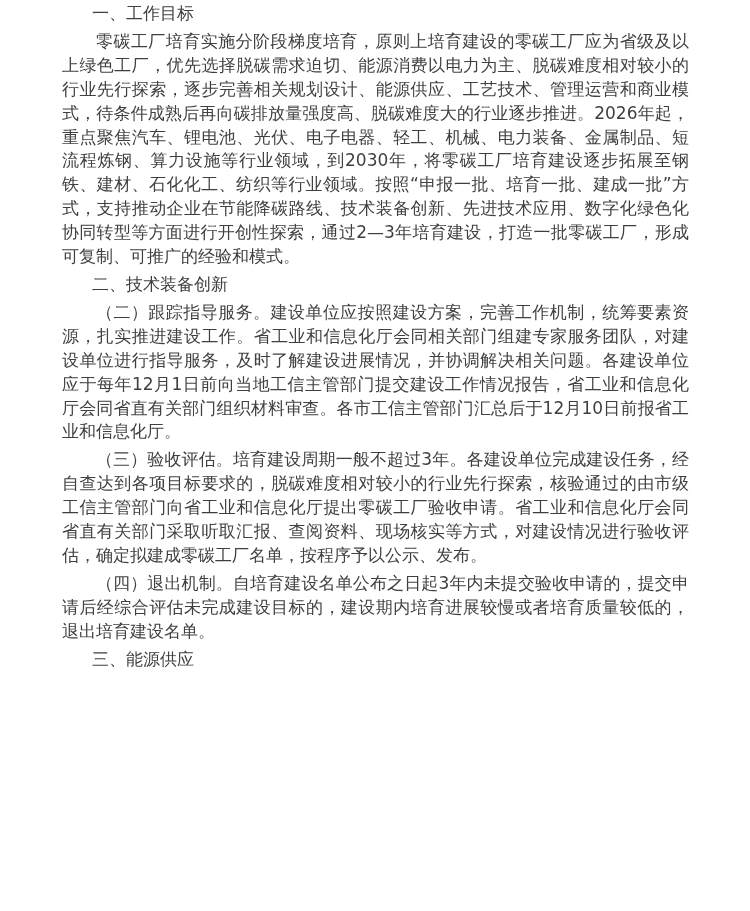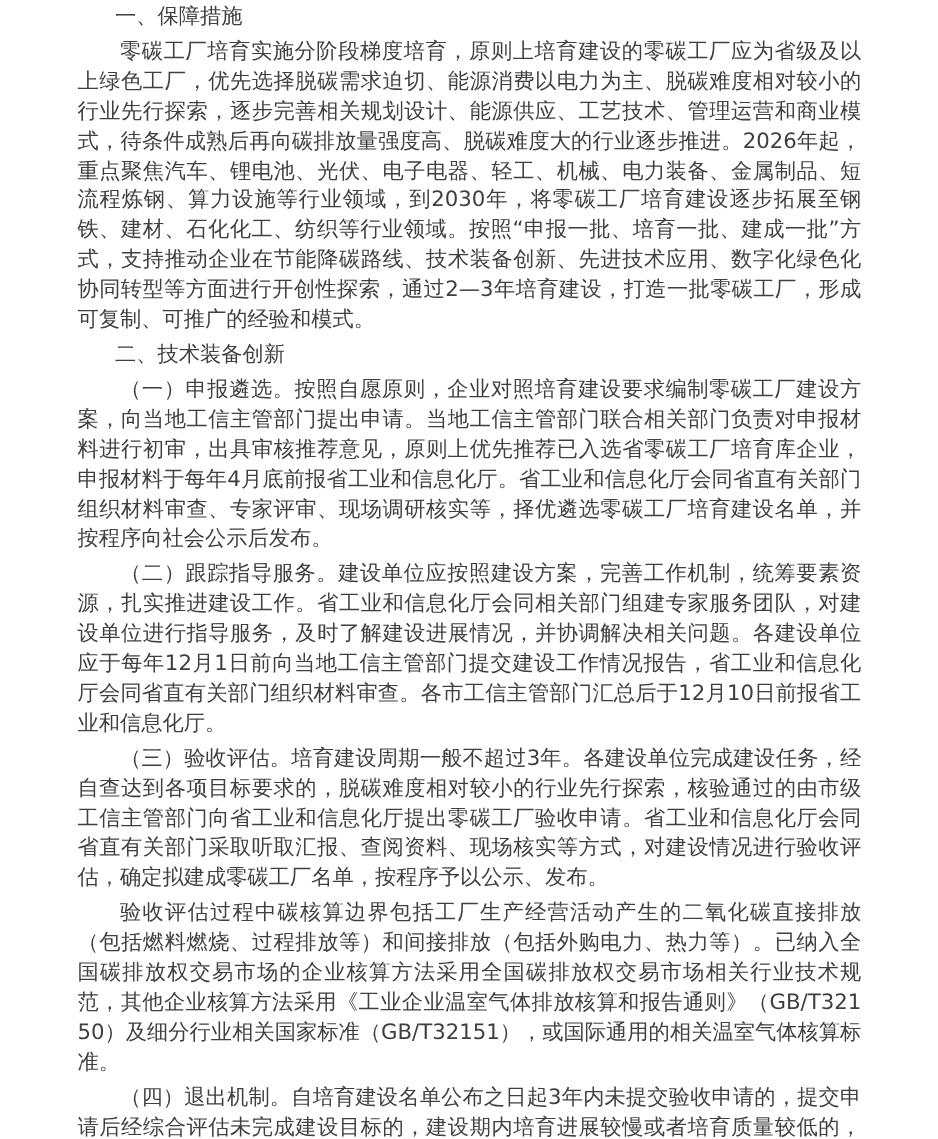--- a/index.html
+++ b/index.html
@@ -39,7 +39,7 @@
 <body>
 
 <div class="doc">
-  <p class="heading">一、保障措施</p>
+  <p class="heading">一、工作目标</p>
   <p class="para">零碳工厂培育实施分阶段梯度培育，原则上培育建设的零碳工厂应为省级及以上绿色工厂，优先选择脱碳需求迫切、能源消费以电力为主、脱碳难度相对较小的行业先行探索，逐步完善相关规划设计、能源供应、工艺技术、管理运营和商业模式，待条件成熟后再向碳排放量强度高、脱碳难度大的行业逐步推进。2026年起，重点聚焦汽车、锂电池、光伏、电子电器、轻工、机械、电力装备、金属制品、短流程炼钢、算力设施等行业领域，到2030年，将零碳工厂培育建设逐步拓展至钢铁、建材、石化化工、纺织等行业领域。按照“申报一批、培育一批、建成一批”方式，支持推动企业在节能降碳路线、技术装备创新、先进技术应用、数字化绿色化协同转型等方面进行开创性探索，通过2—3年培育建设，打造一批零碳工厂，形成可复制、可推广的经验和模式。</p>
   <p class="heading">二、技术装备创新</p>
   <p class="para">（一）申报遴选。按照自愿原则，企业对照培育建设要求编制零碳工厂建设方案，向当地工信主管部门提出申请。当地工信主管部门联合相关部门负责对申报材料进行初审，出具审核推荐意见，原则上优先推荐已入选省零碳工厂培育库企业，申报材料于每年4月底前报省工业和信息化厅。省工业和信息化厅会同省直有关部门组织材料审查、专家评审、现场调研核实等，择优遴选零碳工厂培育建设名单，并按程序向社会公示后发布。</p>

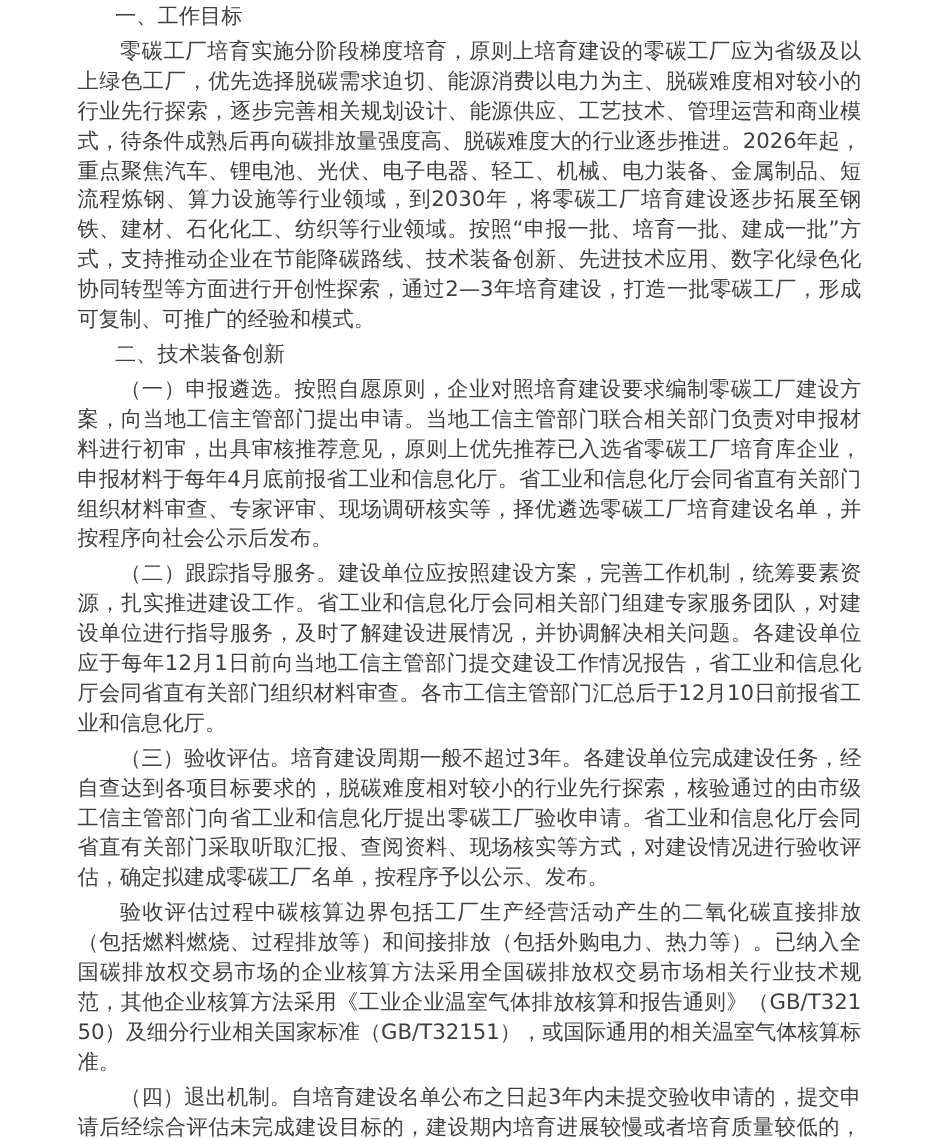--- a/index.html
+++ b/index.html
@@ -42,7 +42,6 @@
   <p class="heading">一、工作目标</p>
   <p class="para">零碳工厂培育实施分阶段梯度培育，原则上培育建设的零碳工厂应为省级及以上绿色工厂，优先选择脱碳需求迫切、能源消费以电力为主、脱碳难度相对较小的行业先行探索，逐步完善相关规划设计、能源供应、工艺技术、管理运营和商业模式，待条件成熟后再向碳排放量强度高、脱碳难度大的行业逐步推进。2026年起，重点聚焦汽车、锂电池、光伏、电子电器、轻工、机械、电力装备、金属制品、短流程炼钢、算力设施等行业领域，到2030年，将零碳工厂培育建设逐步拓展至钢铁、建材、石化化工、纺织等行业领域。按照“申报一批、培育一批、建成一批”方式，支持推动企业在节能降碳路线、技术装备创新、先进技术应用、数字化绿色化协同转型等方面进行开创性探索，通过2—3年培育建设，打造一批零碳工厂，形成可复制、可推广的经验和模式。</p>
   <p class="heading">二、技术装备创新</p>
-  <p class="para">（一）申报遴选。按照自愿原则，企业对照培育建设要求编制零碳工厂建设方案，向当地工信主管部门提出申请。当地工信主管部门联合相关部门负责对申报材料进行初审，出具审核推荐意见，原则上优先推荐已入选省零碳工厂培育库企业，申报材料于每年4月底前报省工业和信息化厅。省工业和信息化厅会同省直有关部门组织材料审查、专家评审、现场调研核实等，择优遴选零碳工厂培育建设名单，并按程序向社会公示后发布。</p>
   <p class="para">（二）跟踪指导服务。建设单位应按照建设方案，完善工作机制，统筹要素资源，扎实推进建设工作。省工业和信息化厅会同相关部门组建专家服务团队，对建设单位进行指导服务，及时了解建设进展情况，并协调解决相关问题。各建设单位应于每年12月1日前向当地工信主管部门提交建设工作情况报告，省工业和信息化厅会同省直有关部门组织材料审查。各市工信主管部门汇总后于12月10日前报省工业和信息化厅。</p>
   <p class="para">（三）验收评估。培育建设周期一般不超过3年。各建设单位完成建设任务，经自查达到各项目标要求的，脱碳难度相对较小的行业先行探索，核验通过的由市级工信主管部门向省工业和信息化厅提出零碳工厂验收申请。省工业和信息化厅会同省直有关部门采取听取汇报、查阅资料、现场核实等方式，对建设情况进行验收评估，确定拟建成零碳工厂名单，按程序予以公示、发布。</p>
   <p class="para">验收评估过程中碳核算边界包括工厂生产经营活动产生的二氧化碳直接排放（包括燃料燃烧、过程排放等）和间接排放（包括外购电力、热力等）。已纳入全国碳排放权交易市场的企业核算方法采用全国碳排放权交易市场相关行业技术规范，其他企业核算方法采用《工业企业温室气体排放核算和报告通则》（GB/T32150）及细分行业相关国家标准（GB/T32151），或国际通用的相关温室气体核算标准。</p>

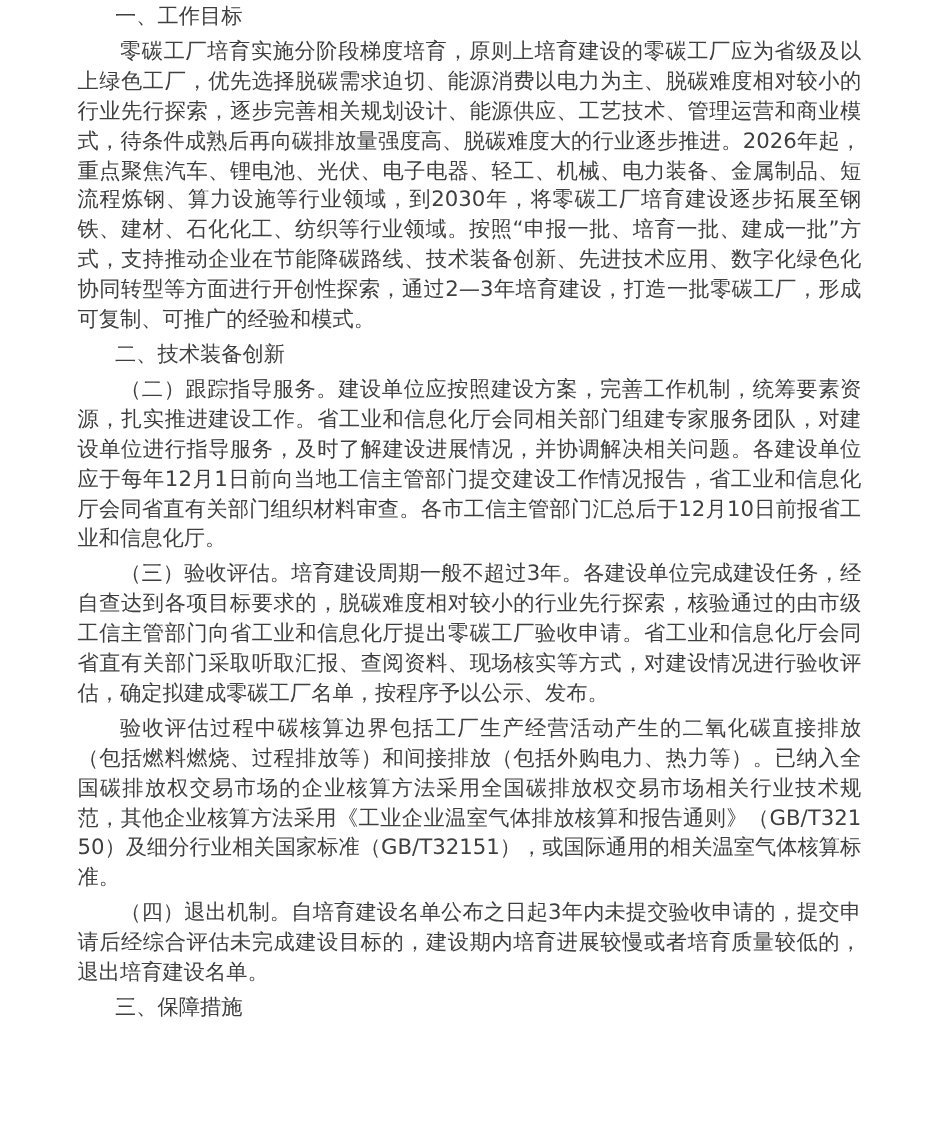--- a/index.html
+++ b/index.html
@@ -44,7 +44,6 @@
   <p class="heading">二、技术装备创新</p>
   <p class="para">（二）跟踪指导服务。建设单位应按照建设方案，完善工作机制，统筹要素资源，扎实推进建设工作。省工业和信息化厅会同相关部门组建专家服务团队，对建设单位进行指导服务，及时了解建设进展情况，并协调解决相关问题。各建设单位应于每年12月1日前向当地工信主管部门提交建设工作情况报告，省工业和信息化厅会同省直有关部门组织材料审查。各市工信主管部门汇总后于12月10日前报省工业和信息化厅。</p>
   <p class="para">（三）验收评估。培育建设周期一般不超过3年。各建设单位完成建设任务，经自查达到各项目标要求的，脱碳难度相对较小的行业先行探索，核验通过的由市级工信主管部门向省工业和信息化厅提出零碳工厂验收申请。省工业和信息化厅会同省直有关部门采取听取汇报、查阅资料、现场核实等方式，对建设情况进行验收评估，确定拟建成零碳工厂名单，按程序予以公示、发布。</p>
-  <p class="para">验收评估过程中碳核算边界包括工厂生产经营活动产生的二氧化碳直接排放（包括燃料燃烧、过程排放等）和间接排放（包括外购电力、热力等）。已纳入全国碳排放权交易市场的企业核算方法采用全国碳排放权交易市场相关行业技术规范，其他企业核算方法采用《工业企业温室气体排放核算和报告通则》（GB/T32150）及细分行业相关国家标准（GB/T32151），或国际通用的相关温室气体核算标准。</p>
   <p class="para">（四）退出机制。自培育建设名单公布之日起3年内未提交验收申请的，提交申请后经综合评估未完成建设目标的，建设期内培育进展较慢或者培育质量较低的，退出培育建设名单。</p>
   <p class="heading">三、保障措施</p>
 </div>

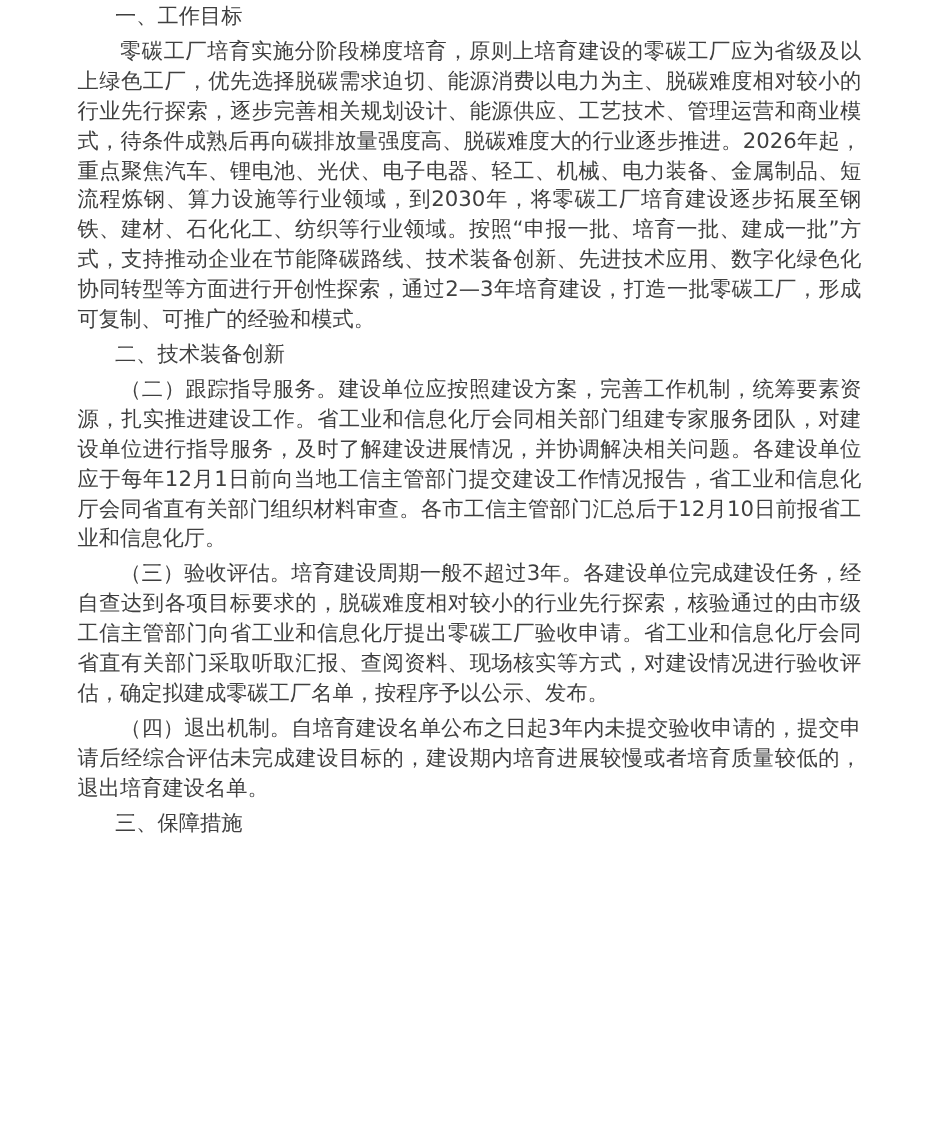--- a/index.html
+++ b/index.html
@@ -45,7 +45,7 @@
   <p class="para">（二）跟踪指导服务。建设单位应按照建设方案，完善工作机制，统筹要素资源，扎实推进建设工作。省工业和信息化厅会同相关部门组建专家服务团队，对建设单位进行指导服务，及时了解建设进展情况，并协调解决相关问题。各建设单位应于每年12月1日前向当地工信主管部门提交建设工作情况报告，省工业和信息化厅会同省直有关部门组织材料审查。各市工信主管部门汇总后于12月10日前报省工业和信息化厅。</p>
   <p class="para">（三）验收评估。培育建设周期一般不超过3年。各建设单位完成建设任务，经自查达到各项目标要求的，脱碳难度相对较小的行业先行探索，核验通过的由市级工信主管部门向省工业和信息化厅提出零碳工厂验收申请。省工业和信息化厅会同省直有关部门采取听取汇报、查阅资料、现场核实等方式，对建设情况进行验收评估，确定拟建成零碳工厂名单，按程序予以公示、发布。</p>
   <p class="para">（四）退出机制。自培育建设名单公布之日起3年内未提交验收申请的，提交申请后经综合评估未完成建设目标的，建设期内培育进展较慢或者培育质量较低的，退出培育建设名单。</p>
-  <p class="heading">三、保障措施</p>
+  <p class="heading">三、能源供应</p>
 </div>
 
 </body></html>

